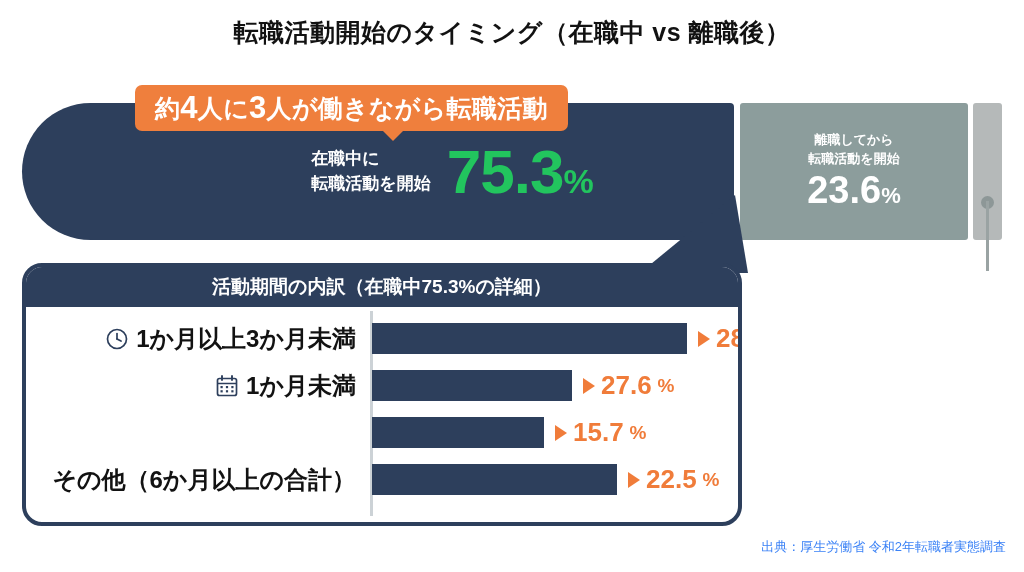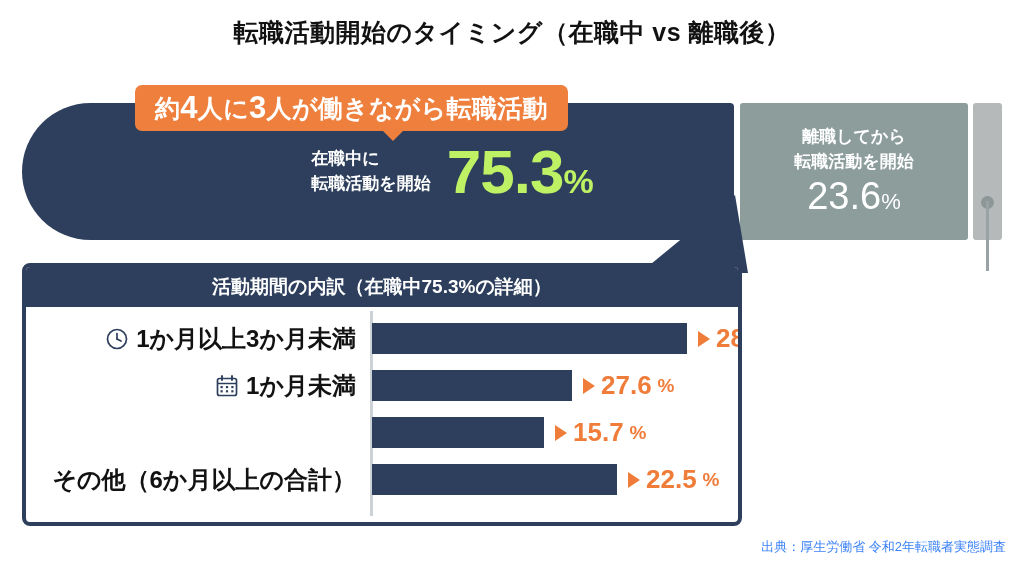--- a/index.html
+++ b/index.html
@@ -73,7 +73,7 @@
   }
 
   .instay-value {
-    color: #bef264;
+    color: #22c55e;
     font-size: 62px;
     font-weight: bold;
     line-height: 1;

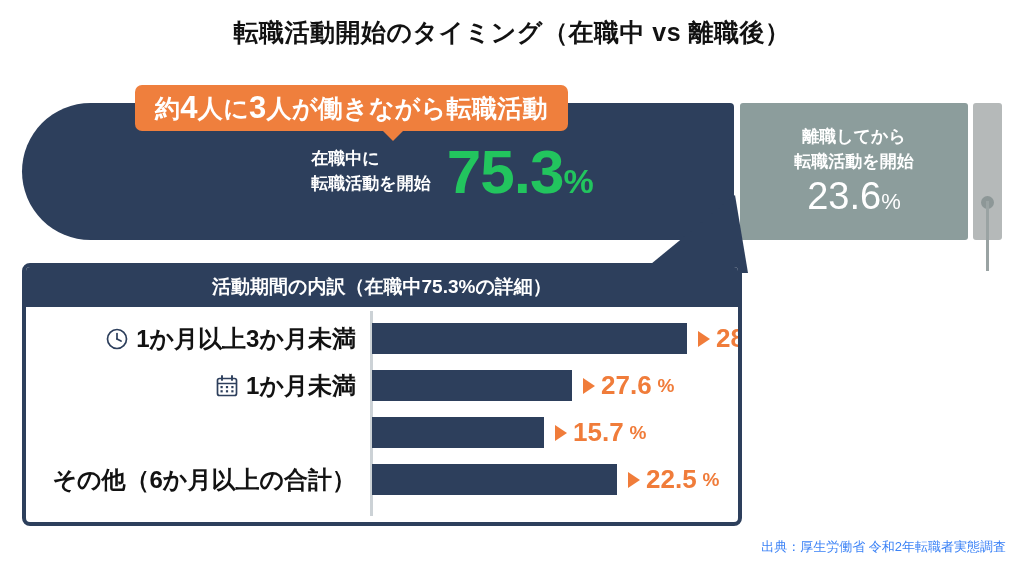--- a/index.html
+++ b/index.html
@@ -98,7 +98,7 @@
 
   .after-label {
     color: #ffffff;
-    font-size: 17px;
+    font-size: 13px;
     font-weight: bold;
     line-height: 1.45;
     text-align: center;

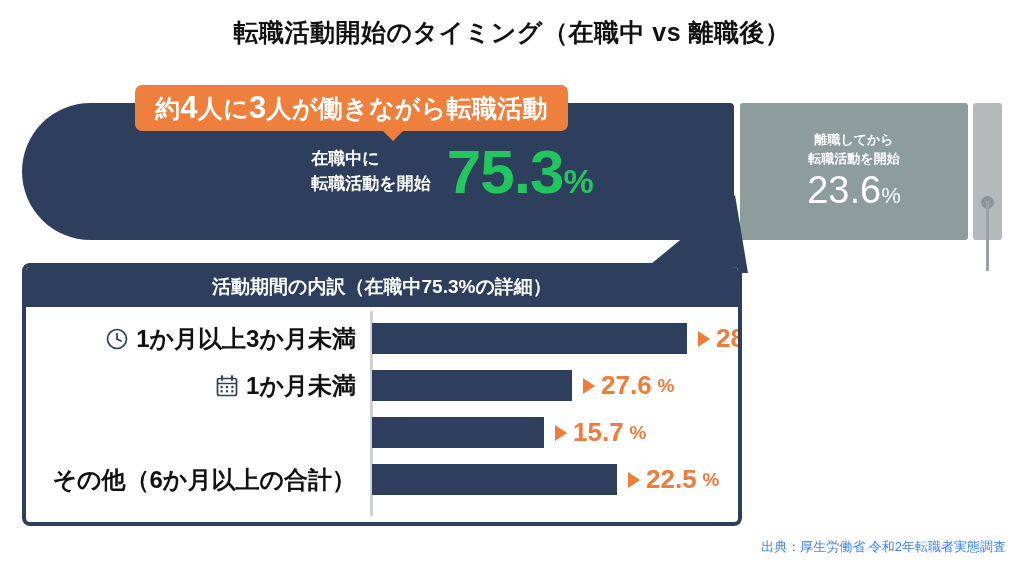--- a/index.html
+++ b/index.html
@@ -108,7 +108,7 @@
   .after-value {
     color: #ffffff;
     font-size: 38px;
-    font-weight: normal;
+    font-weight: bold;
     line-height: 1.1;
     margin-top: 2px;
     white-space: nowrap;

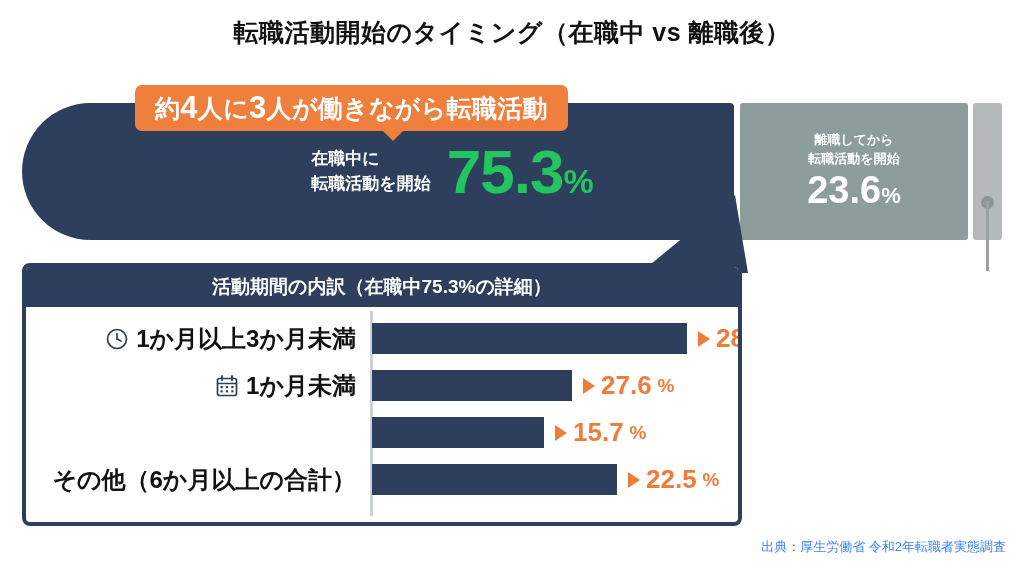--- a/index.html
+++ b/index.html
@@ -194,7 +194,7 @@
     height: 263px;
     background: #ffffff;
     border: 4px solid #2d3f5c;
-    border-radius: 8px;
+    border-radius: 20px;
     overflow: hidden;
     z-index: 4;
   }

